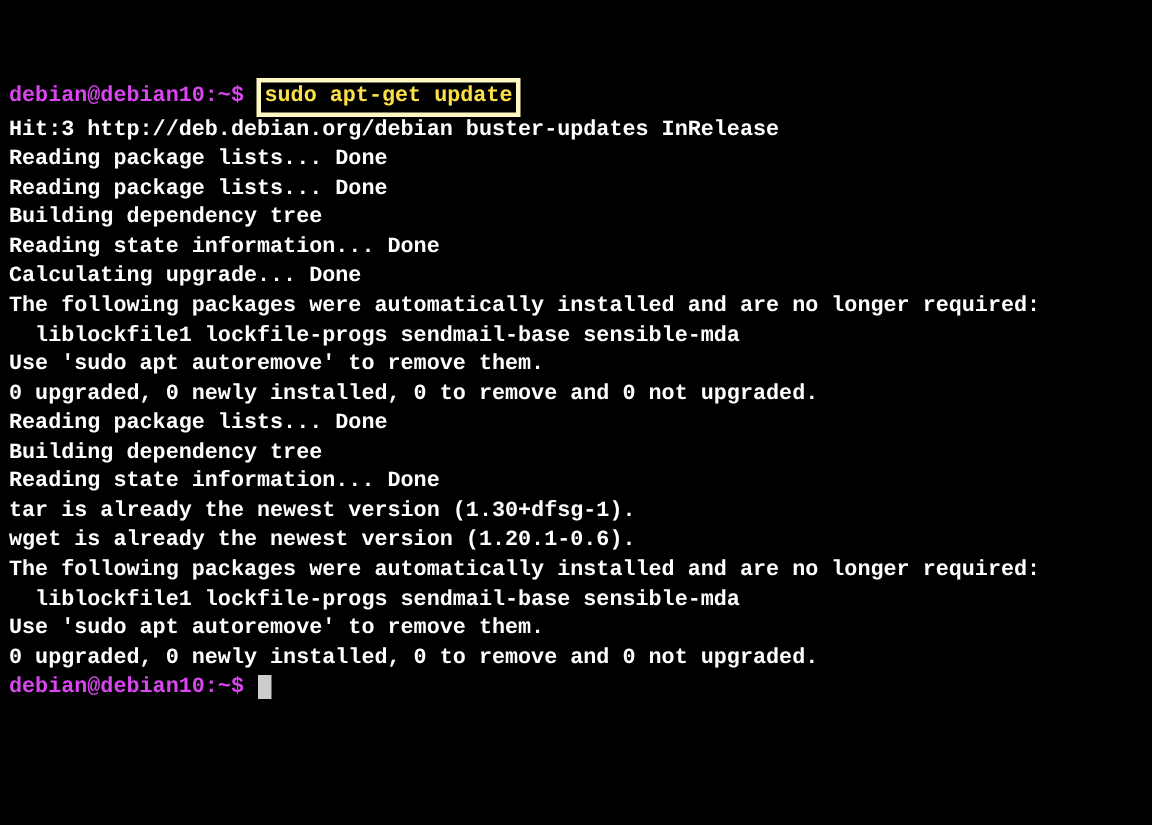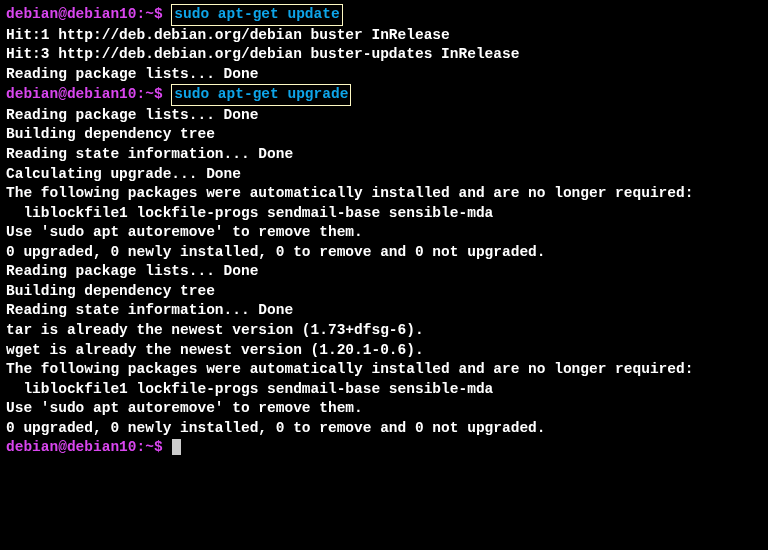--- a/index.html
+++ b/index.html
@@ -26,10 +26,11 @@
       color: #d946ef;
     }
     .cmd-highlight {
-      color: #0ea5e9;
-      border: 1px solid #fef9c3;
+      color: #fde047;
+      border: 3px solid #fef9c3;
       padding: 0 2px;
       display: inline-block;
+      margin-top: 48px;
     }
     .cursor {
       display: inline-block;

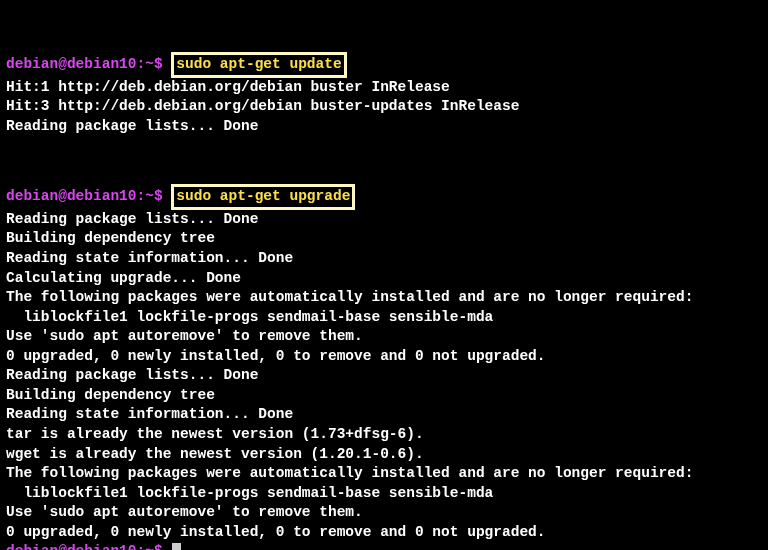--- a/index.html
+++ b/index.html
@@ -46,7 +46,6 @@
 
 <div>
   <div class="line"><span class="prompt">debian@debian10:~$ </span><span class="cmd-highlight">sudo apt-get update</span></div>
-  <div class="line">Hit:1 http://deb.debian.org/debian buster InRelease</div>
   <div class="line">Hit:3 http://deb.debian.org/debian buster-updates InRelease</div>
   <div class="line">Reading package lists... Done</div>
   <div class="line"><span class="prompt">debian@debian10:~$ </span><span class="cmd-highlight">sudo apt-get upgrade</span></div>

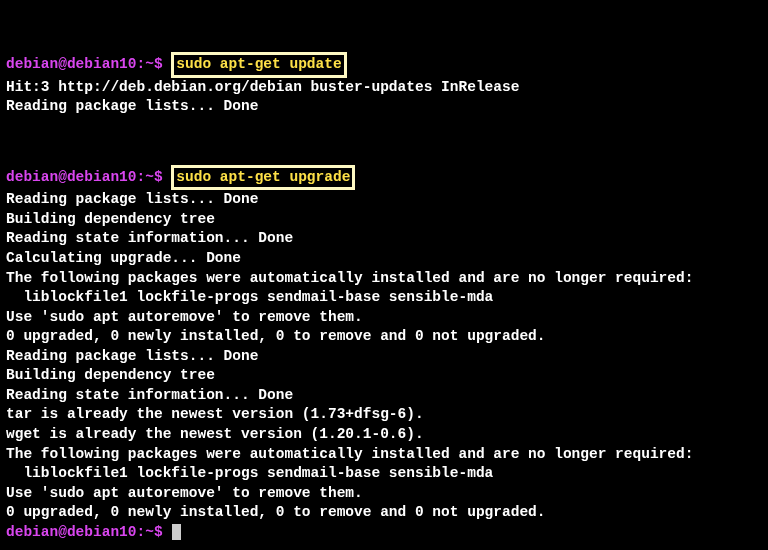--- a/index.html
+++ b/index.html
@@ -48,7 +48,6 @@
   <div class="line"><span class="prompt">debian@debian10:~$ </span><span class="cmd-highlight">sudo apt-get update</span></div>
   <div class="line">Hit:3 http://deb.debian.org/debian buster-updates InRelease</div>
   <div class="line">Reading package lists... Done</div>
-  <div class="line"><span class="prompt">debian@debian10:~$ </span><span class="cmd-highlight">sudo apt-get upgrade</span></div>
   <div class="line">Reading package lists... Done</div>
   <div class="line">Building dependency tree</div>
   <div class="line">Reading state information... Done</div>

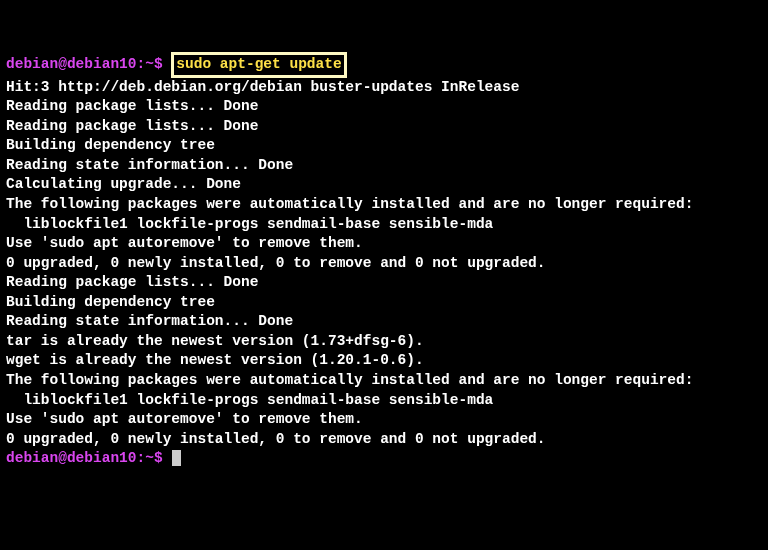--- a/index.html
+++ b/index.html
@@ -59,7 +59,7 @@
   <div class="line">Reading package lists... Done</div>
   <div class="line">Building dependency tree</div>
   <div class="line">Reading state information... Done</div>
-  <div class="line">tar is already the newest version (1.73+dfsg-6).</div>
+  <div class="line">tar is already the newest version (1.30+dfsg-1).</div>
   <div class="line">wget is already the newest version (1.20.1-0.6).</div>
   <div class="line">The following packages were automatically installed and are no longer required:</div>
   <div class="line">  liblockfile1 lockfile-progs sendmail-base sensible-mda</div>

